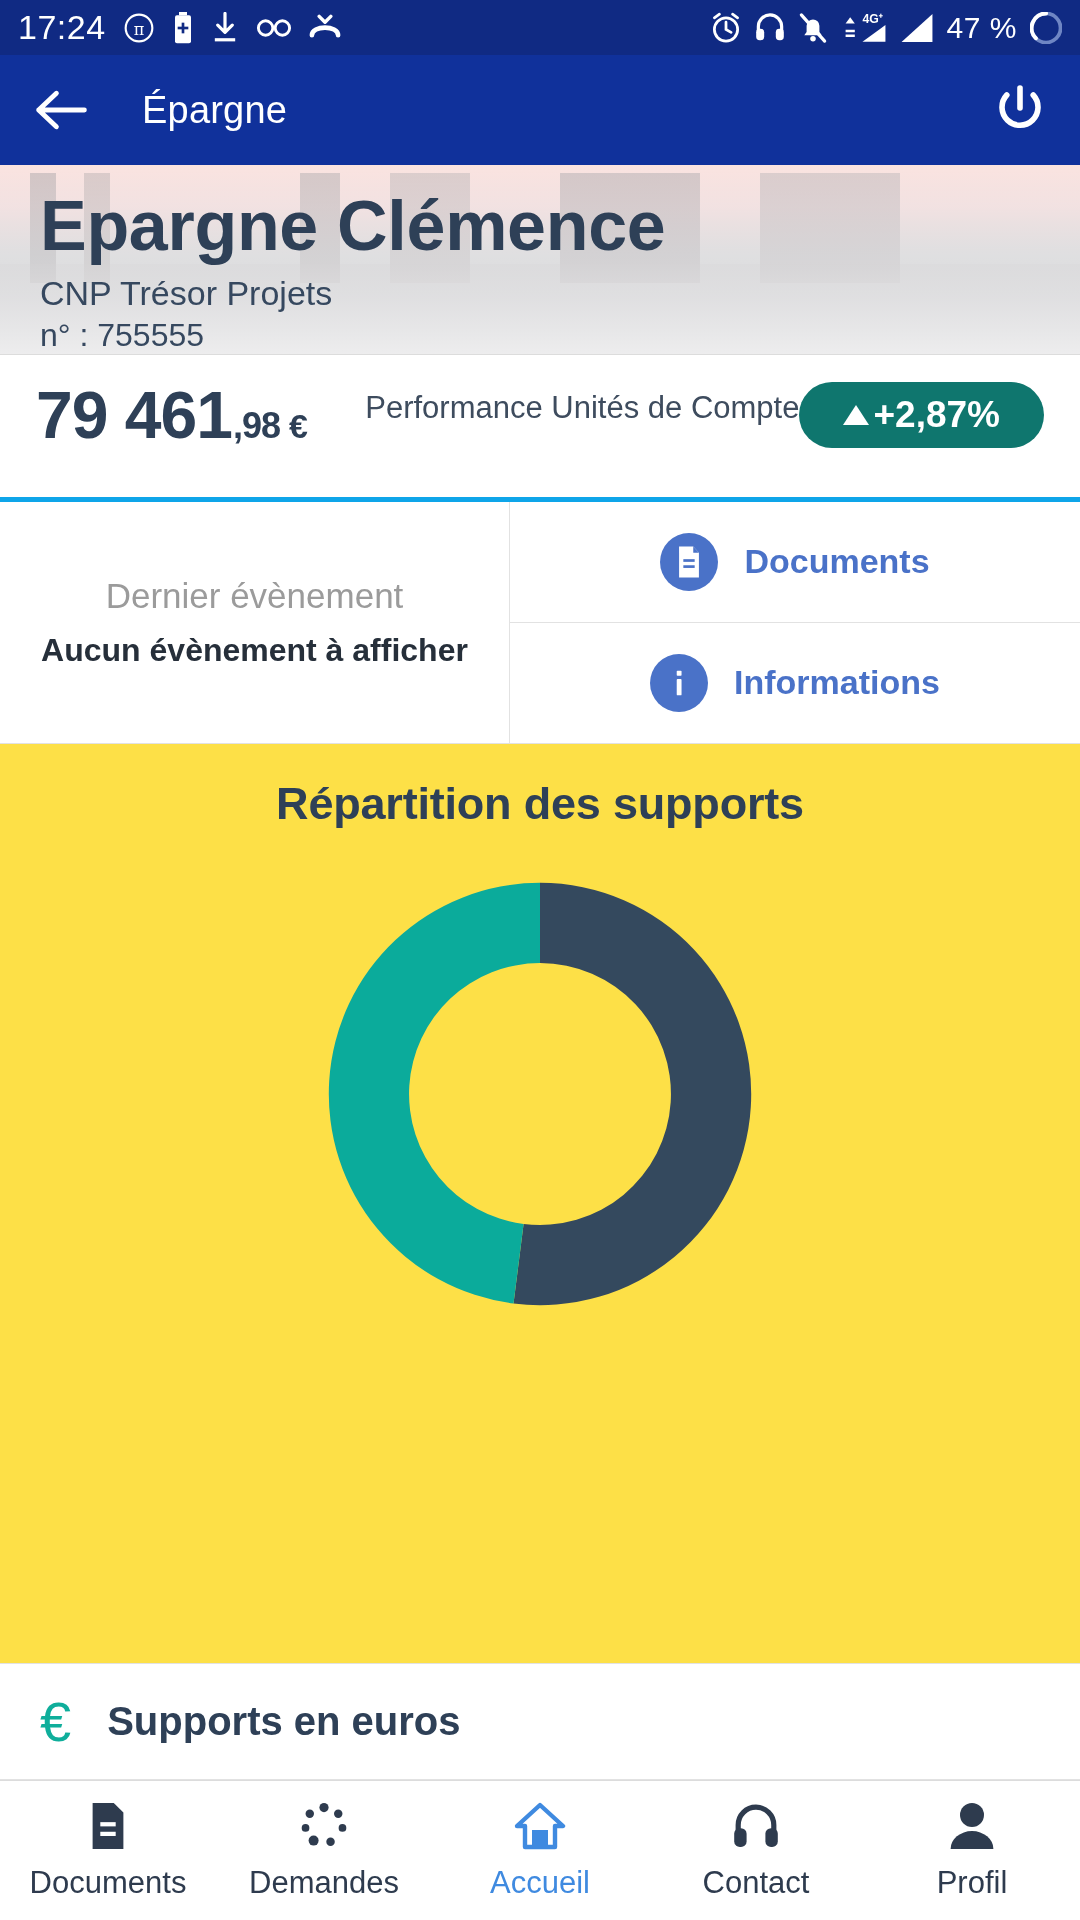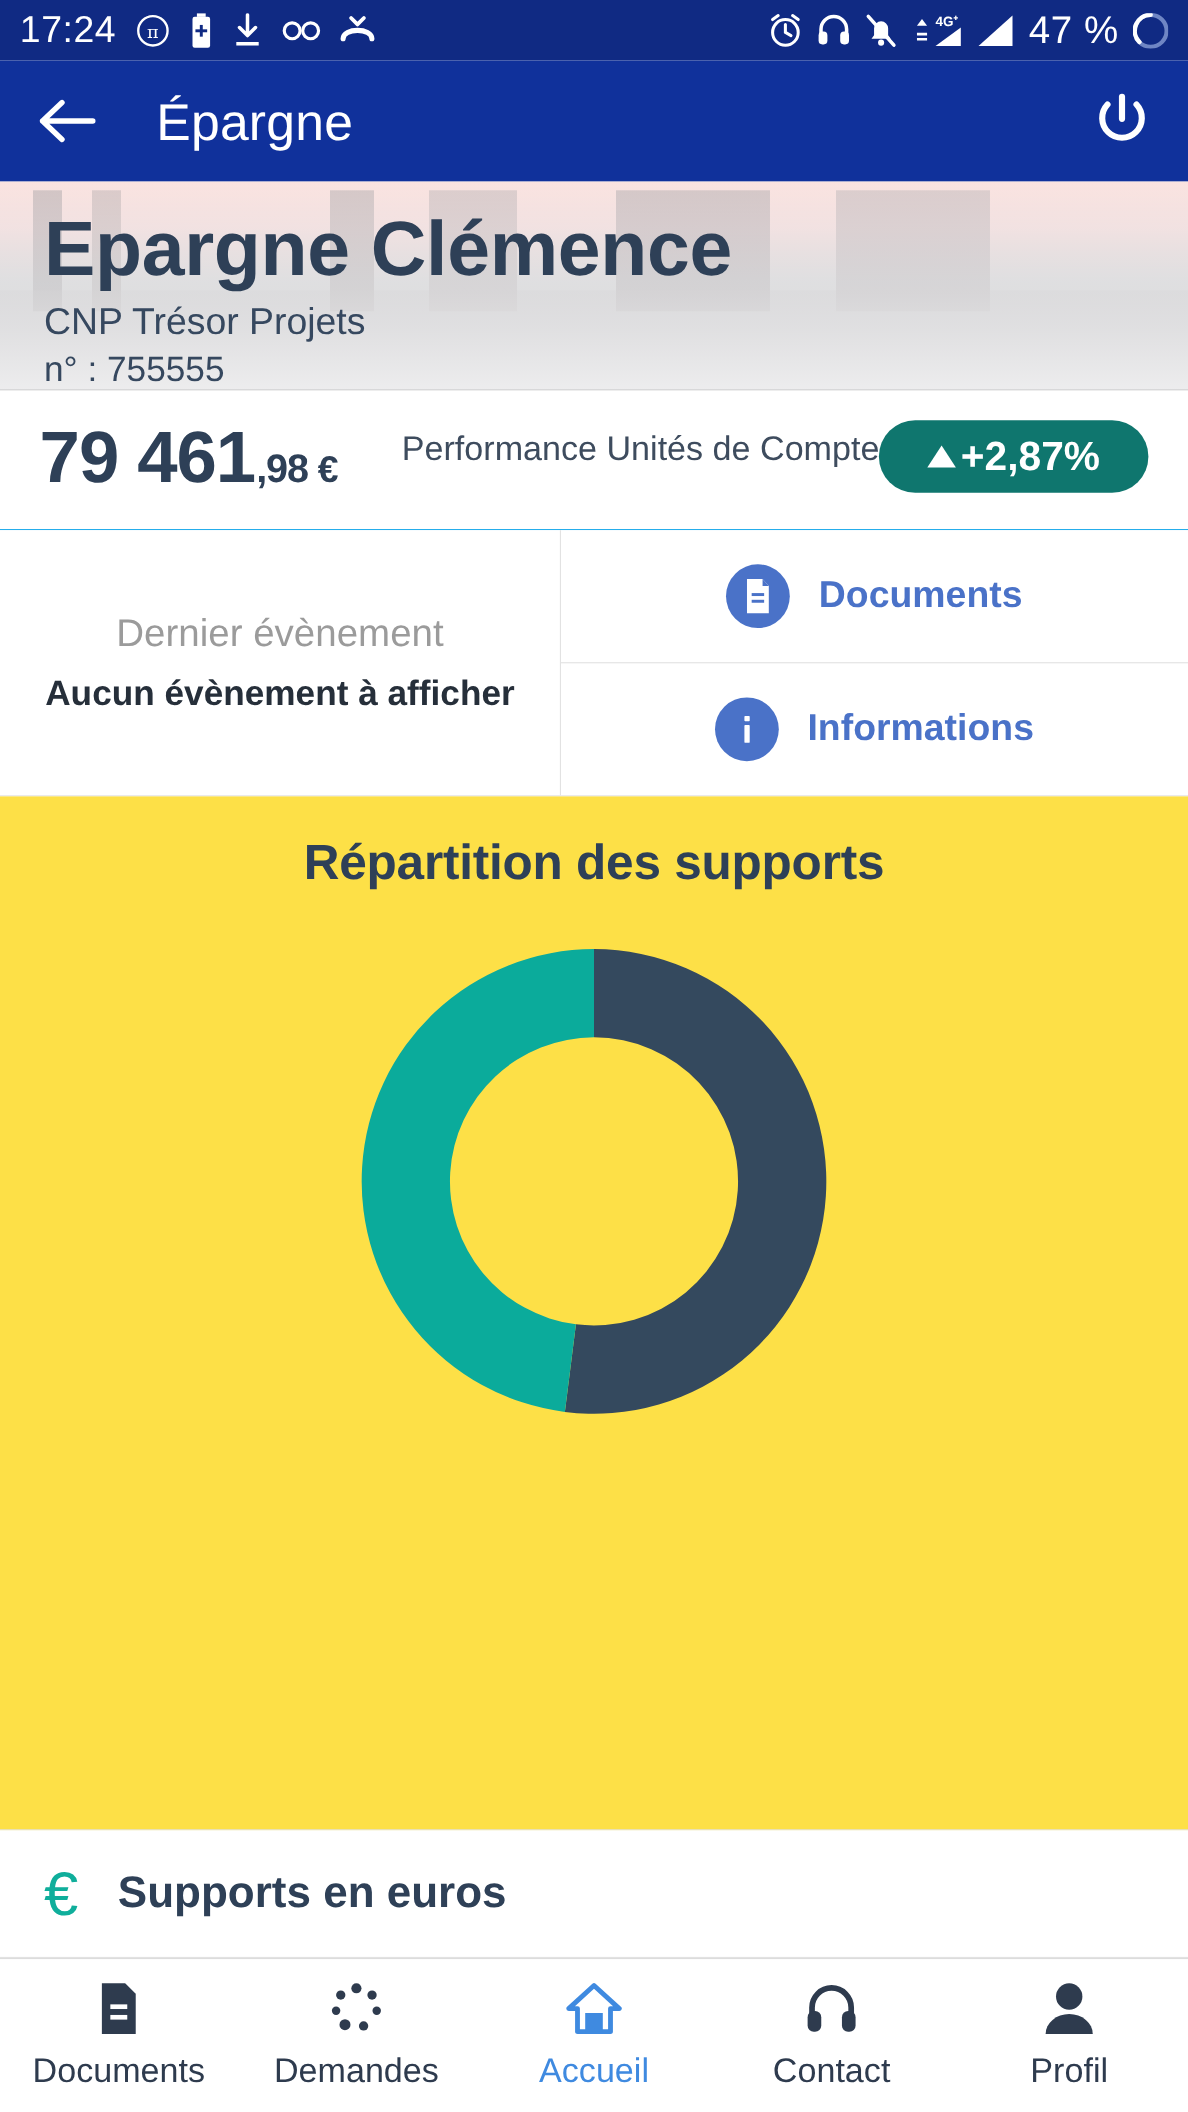--- a/index.html
+++ b/index.html
@@ -21,7 +21,7 @@
   .sb-left { display: flex; align-items: center; gap: 17px; }
   .sb-right { display: flex; align-items: center; gap: 13px; margin-left: auto; }
   .sb-ico { display: inline-flex; align-items: center; justify-content: center; }
-  .sb-pct { font-size: 35px; letter-spacing: 0.5px; }
+  .sb-pct { font-size: 30px; letter-spacing: 0.5px; }
 
   
   .appbar {

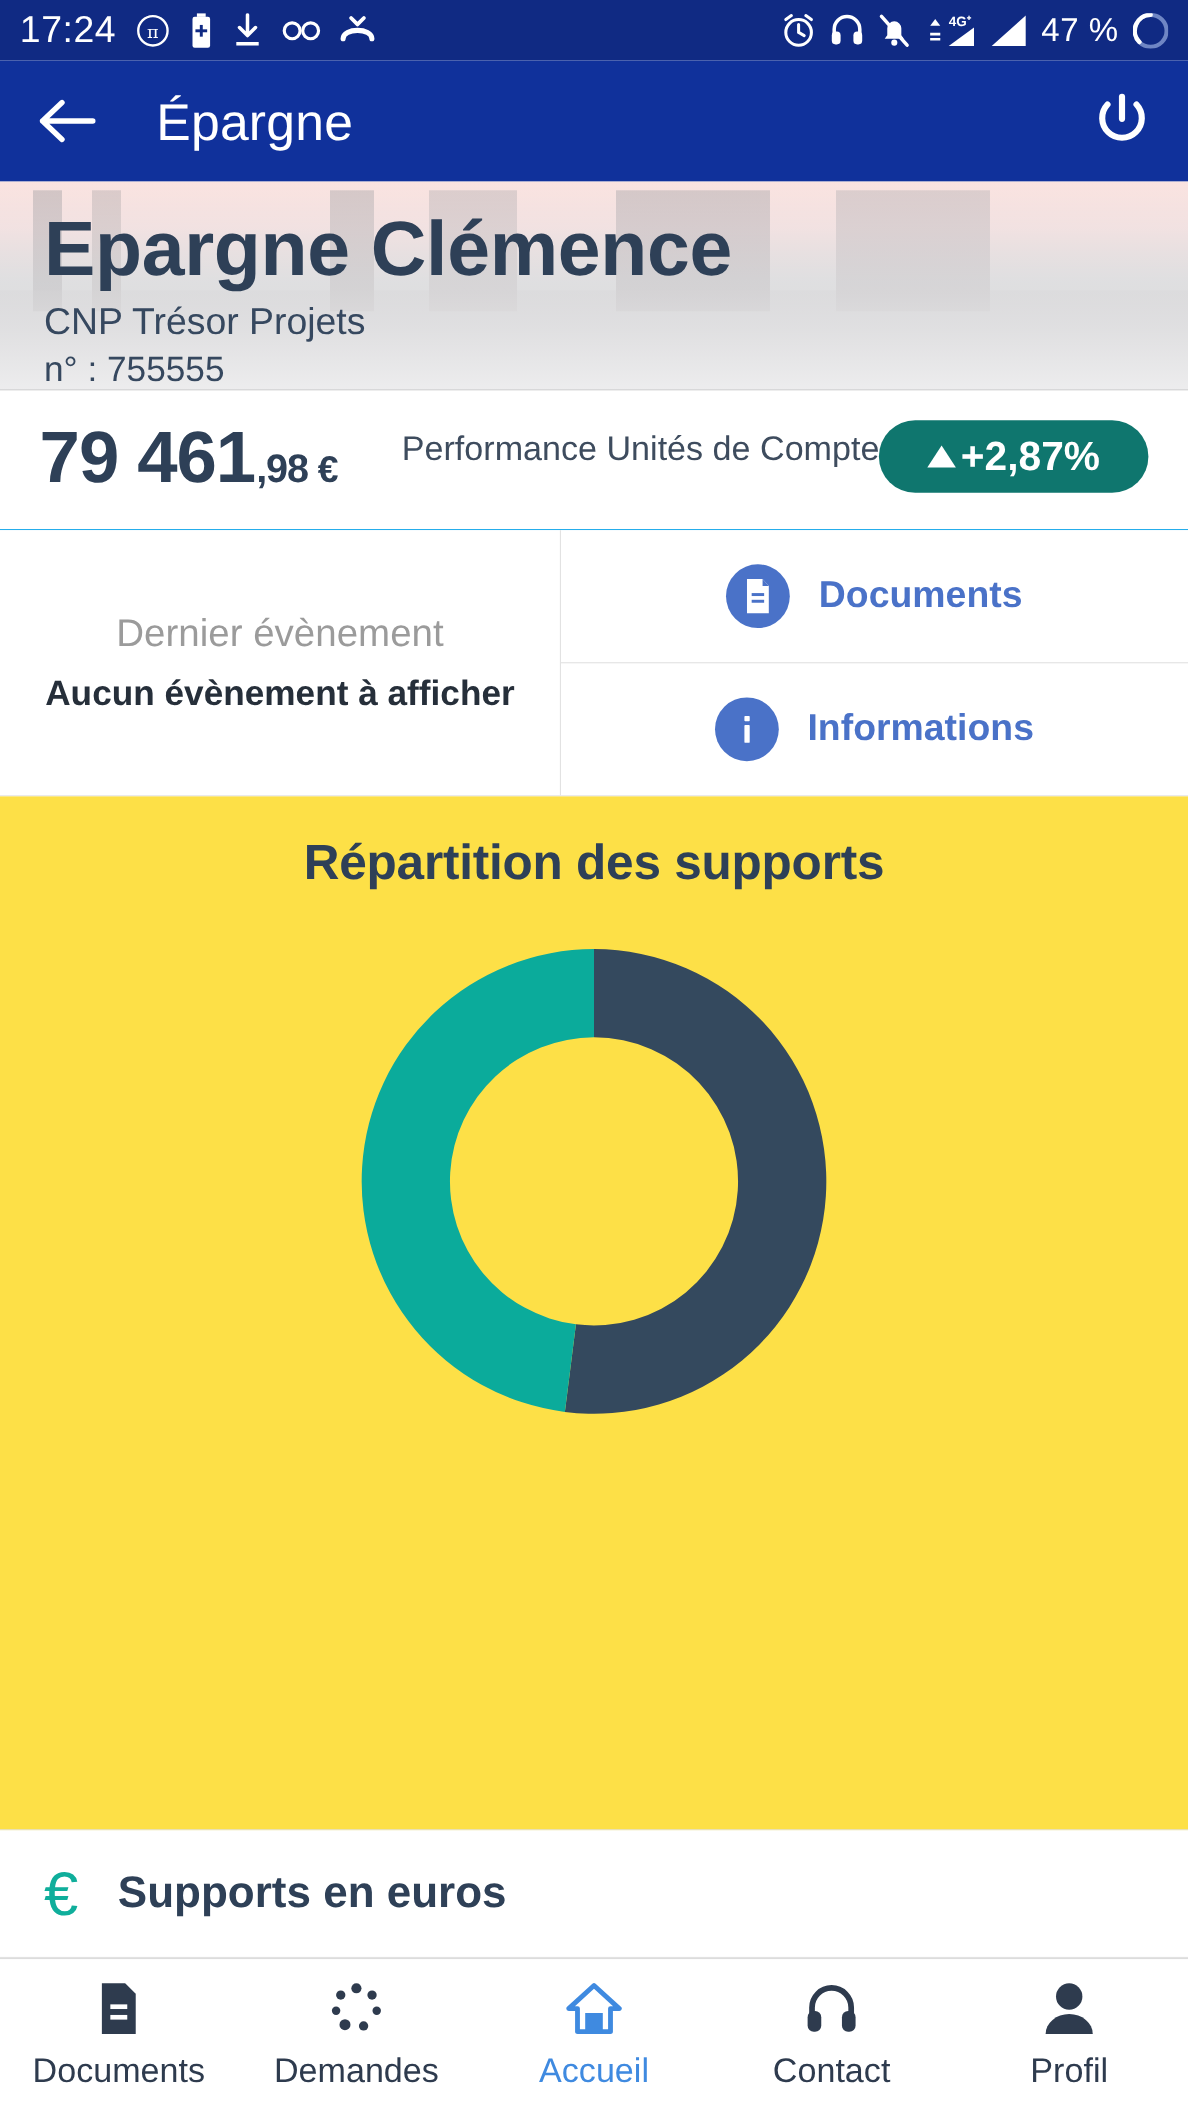--- a/index.html
+++ b/index.html
@@ -30,7 +30,7 @@
     flex: 0 0 110px;
   }
   .appbar-title {
-    font-size: 47px; font-weight: 400; margin-left: 52px; letter-spacing: 0.2px;
+    font-size: 38px; font-weight: 400; margin-left: 52px; letter-spacing: 0.2px;
   }
   .appbar-spacer { flex: 1 1 auto; }
 

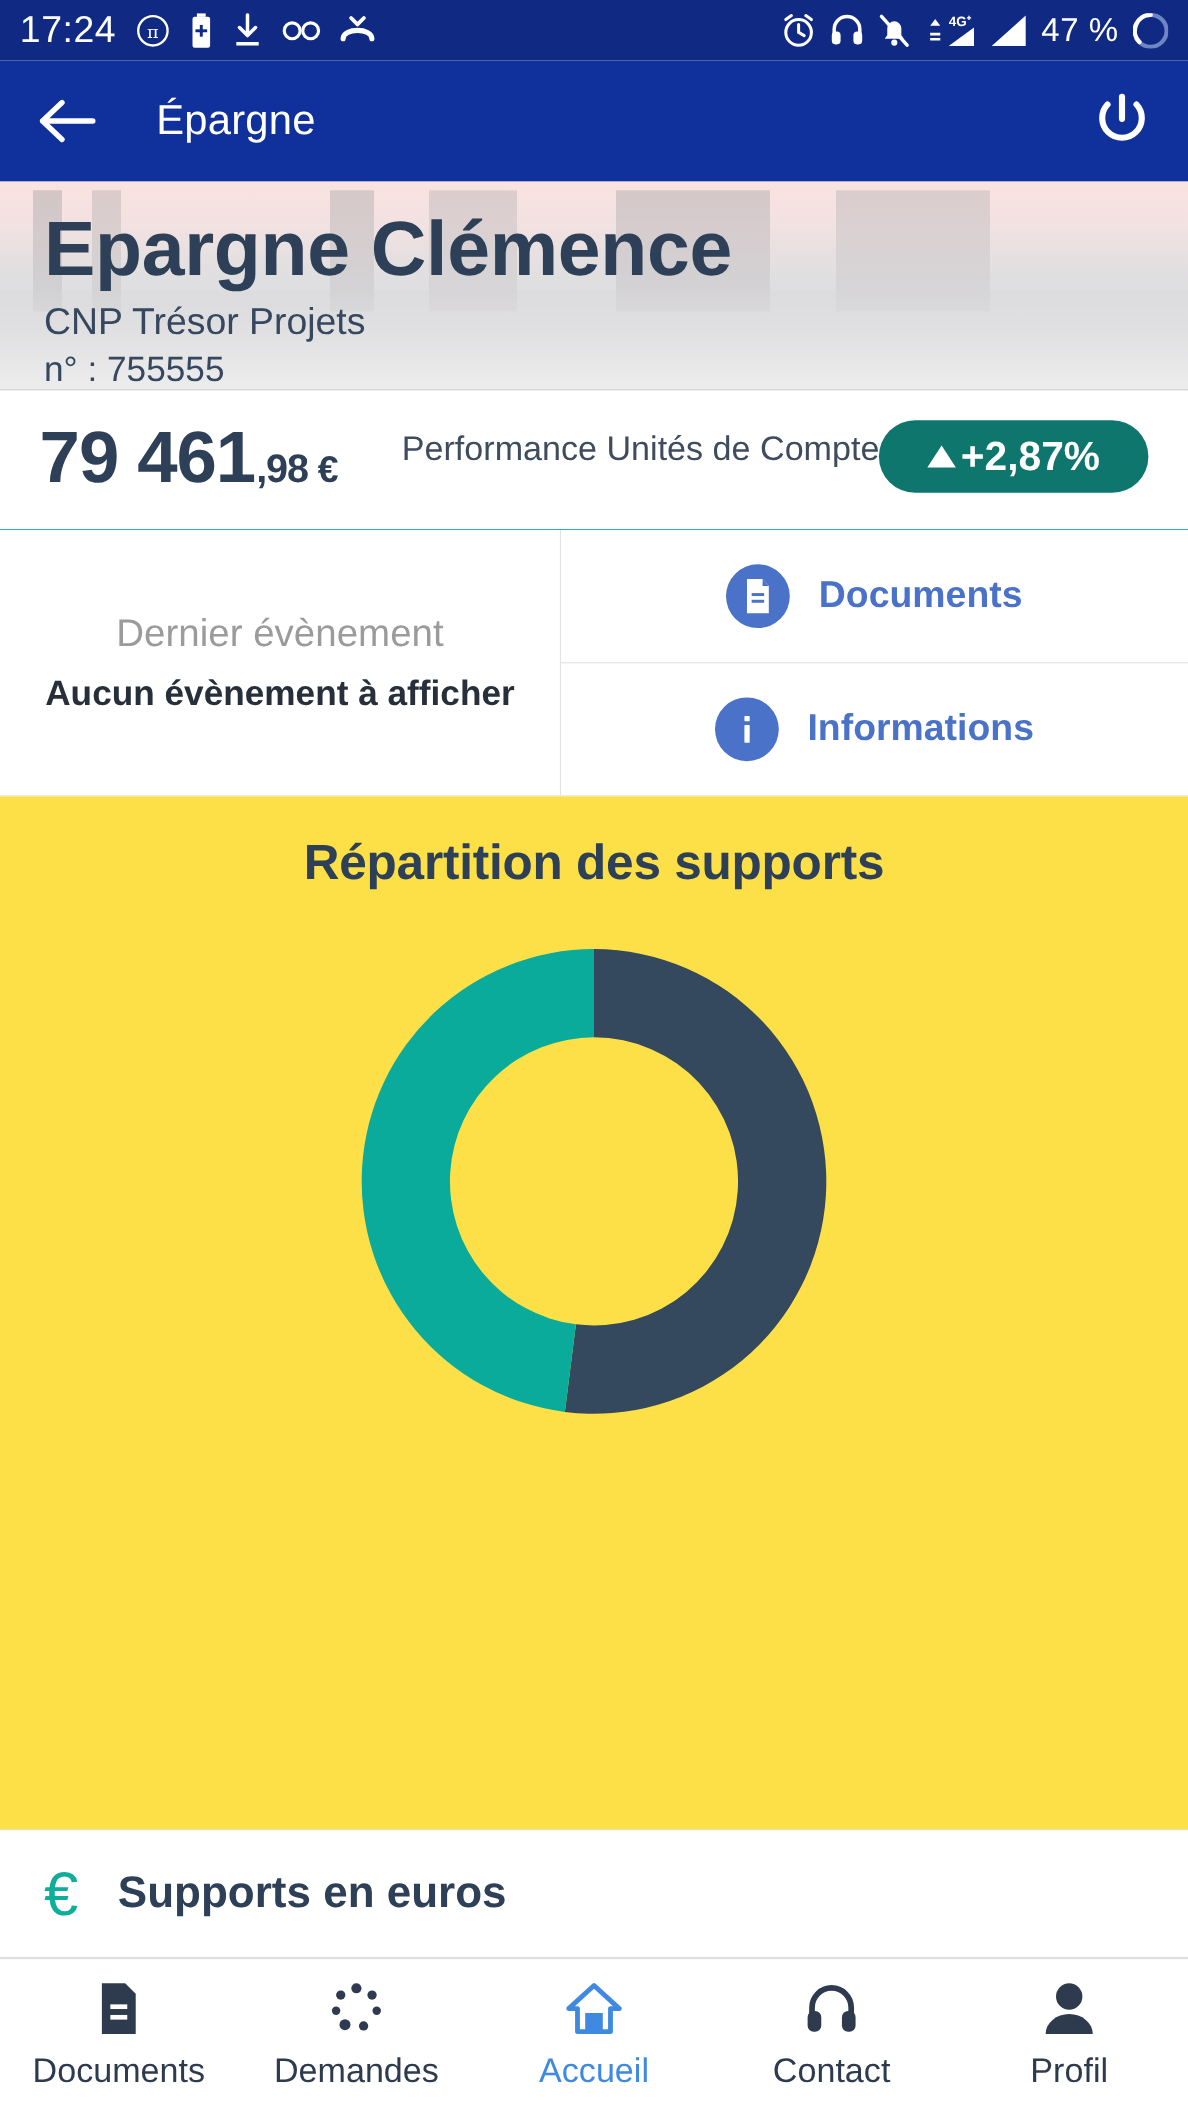--- a/index.html
+++ b/index.html
@@ -79,8 +79,8 @@
 
   
   .balance-row {
-    display: flex; align-items: center; padding: 22px 36px 28px 36px;
-    border-bottom: 1px solid #0ea5e9; background: #fff;
+    display: flex; align-items: center; padding: 22px 36px 44px 36px;
+    border-bottom: 5px solid #0ea5e9; background: #fff;
     flex: 0 0 auto;
   }
   .balance-amt {

